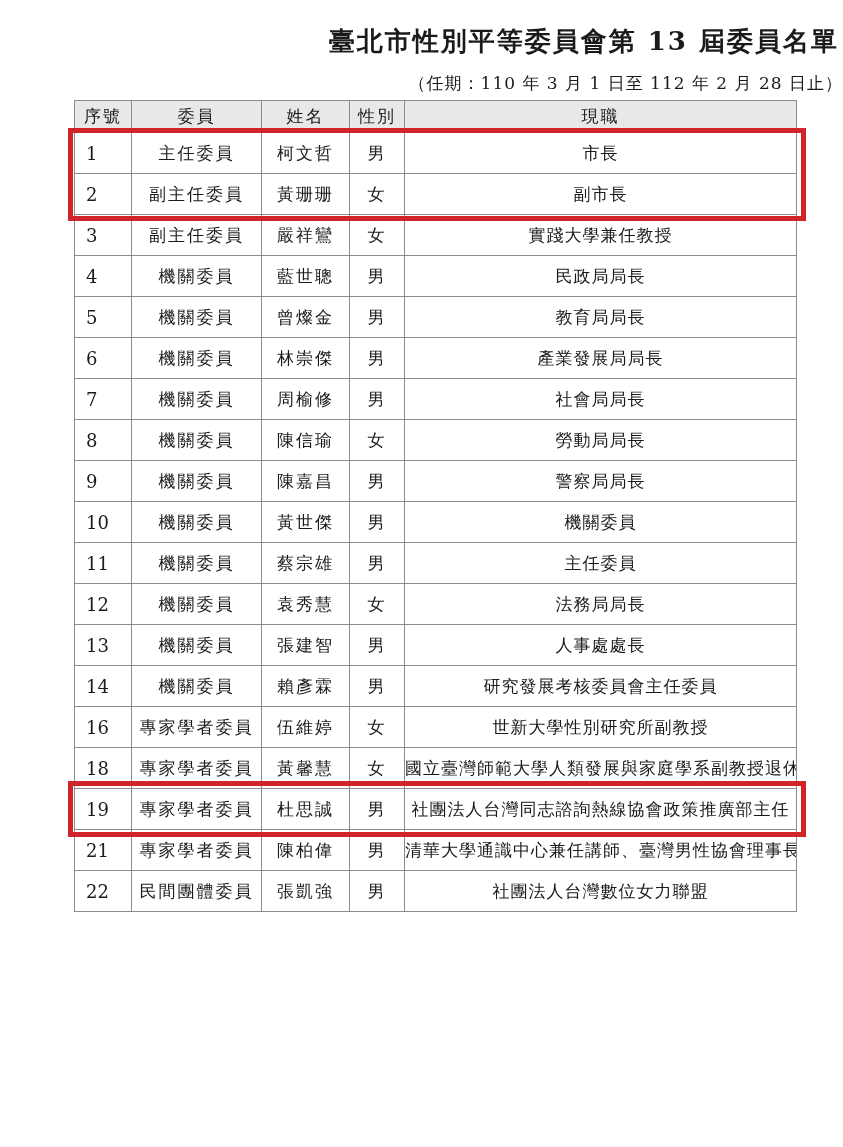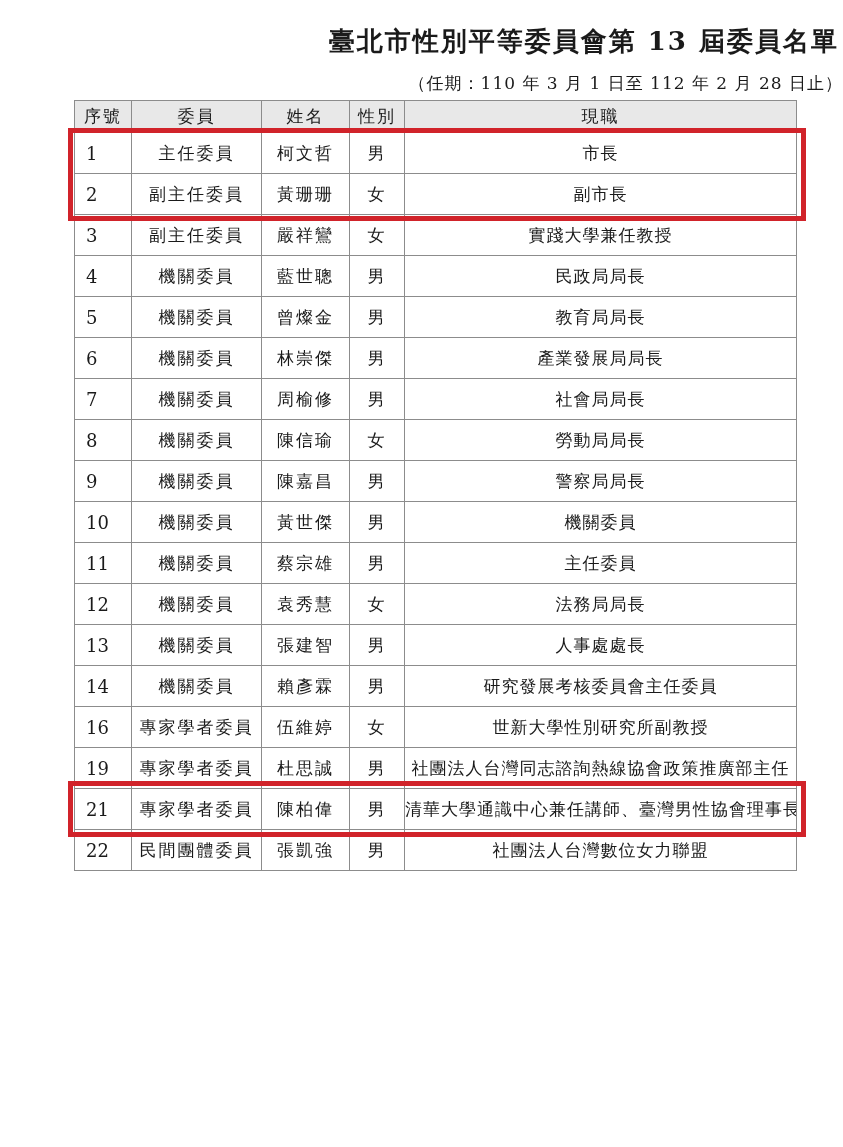--- a/index.html
+++ b/index.html
@@ -222,6 +222,13 @@
     <td class="c-pos">世新大學性別研究所副教授</td>
   </tr>
           <tr>
+    <td class="c-seq">18</td>
+    <td class="c-role">專家學者委員</td>
+    <td class="c-name">黃馨慧</td>
+    <td class="c-gender">女</td>
+    <td class="c-pos">國立臺灣師範大學人類發展與家庭學系副教授退休</td>
+  </tr>
+          <tr>
     <td class="c-seq">19</td>
     <td class="c-role">專家學者委員</td>
     <td class="c-name">杜思誠</td>

